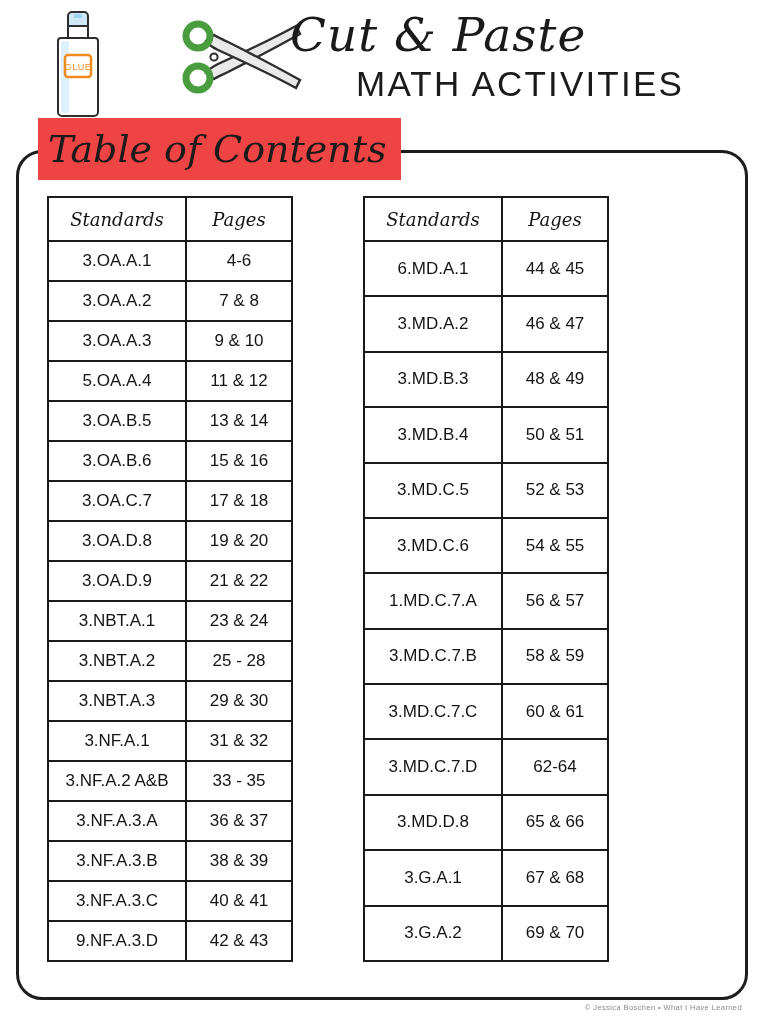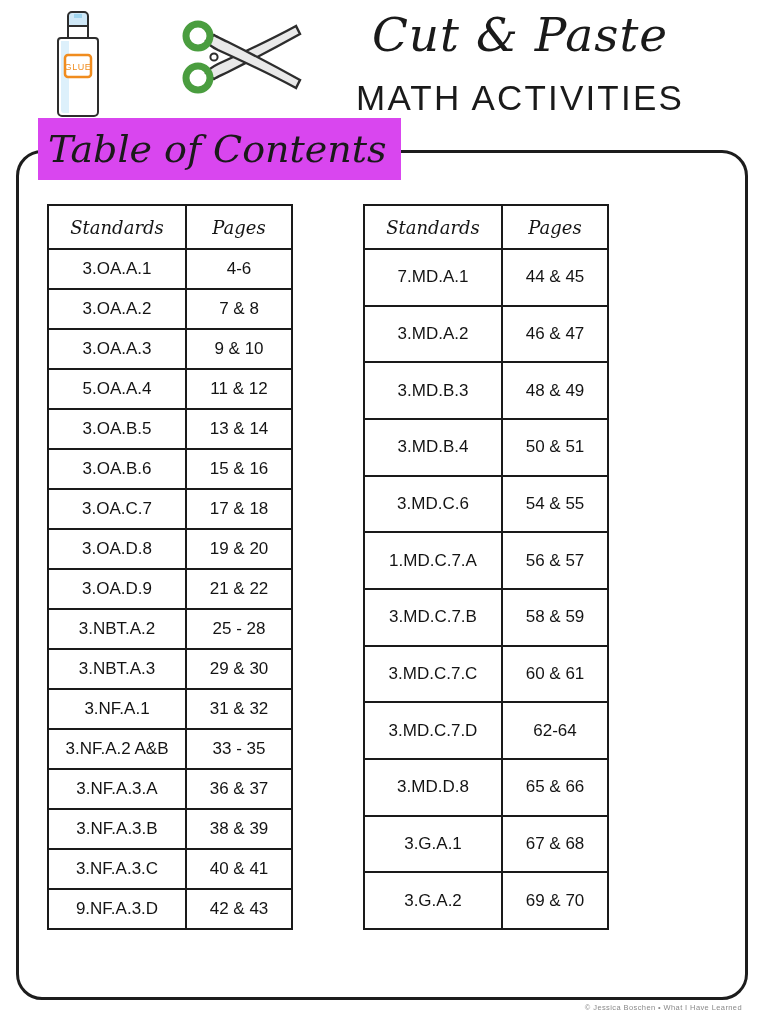--- a/index.html
+++ b/index.html
@@ -54,7 +54,7 @@
     line-height: 54px;
     letter-spacing: 1px;
     color: #1a1a1a;
-    text-align: center;
+    text-align: left;
     white-space: nowrap;
   }
   .title-sub {

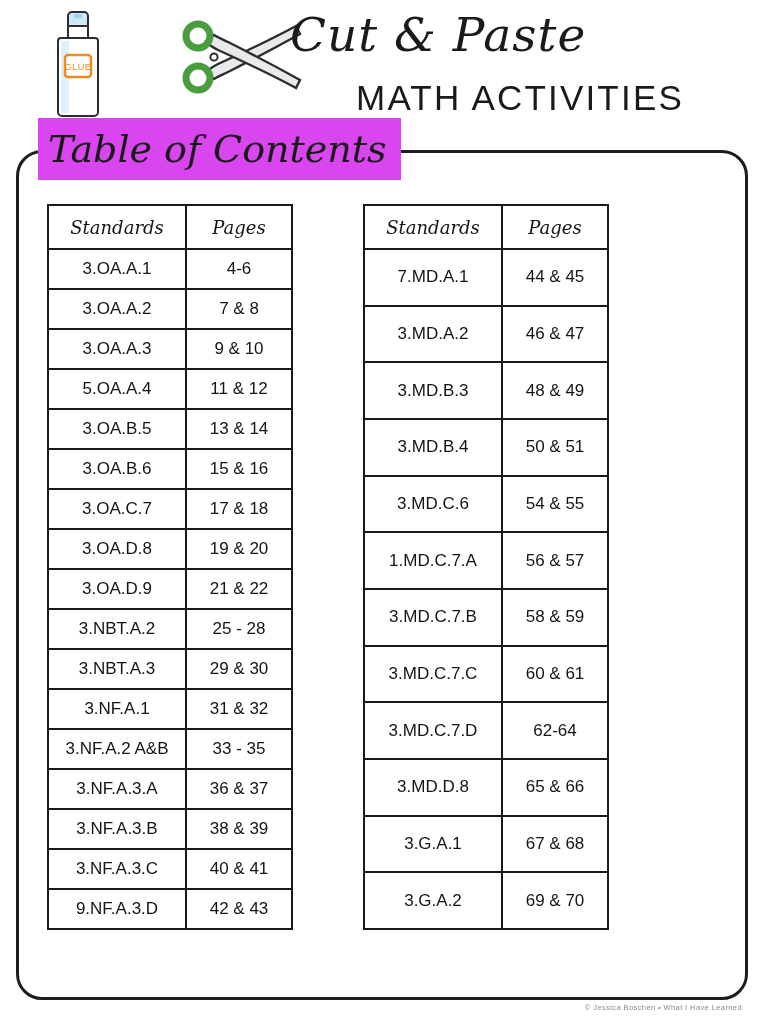--- a/index.html
+++ b/index.html
@@ -64,7 +64,7 @@
     letter-spacing: 2.2px;
     color: #1a1a1a;
     text-align: center;
-    margin-top: 16px;
+    margin-top: 2px;
     white-space: nowrap;
   }
 

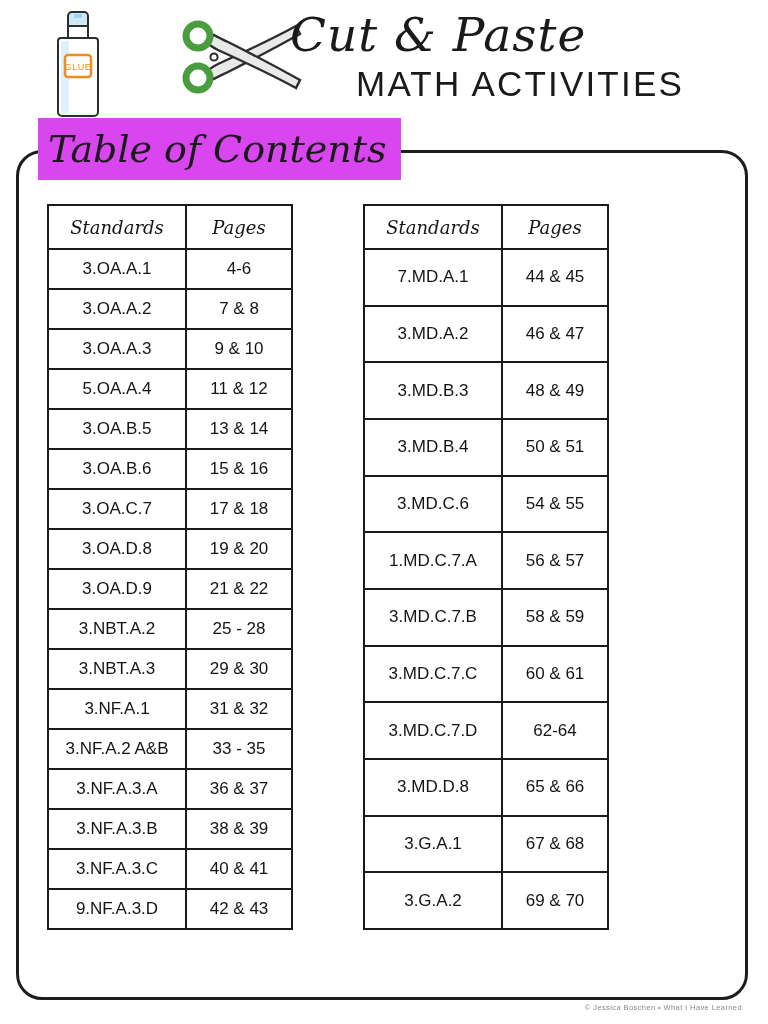--- a/index.html
+++ b/index.html
@@ -84,7 +84,7 @@
     position: absolute;
     left: 38px;
     top: 118px;
-    background: #d946ef;
+    background: #ef4444;
     padding: 0 14px 0 10px;
     font-family: "DejaVu Serif", serif;
     font-style: italic;

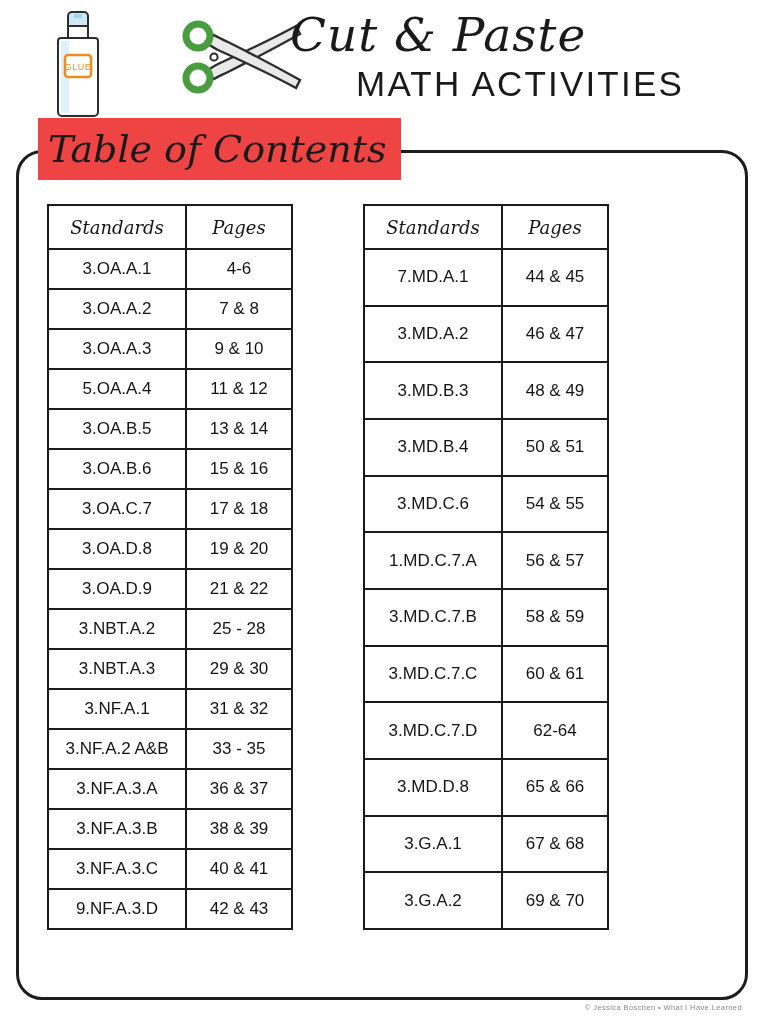--- a/index.html
+++ b/index.html
@@ -98,7 +98,7 @@
   
   .tables {
     position: absolute;
-    top: 204px;
+    top: 196px;
     left: 0;
     width: 656px;
     display: flex;

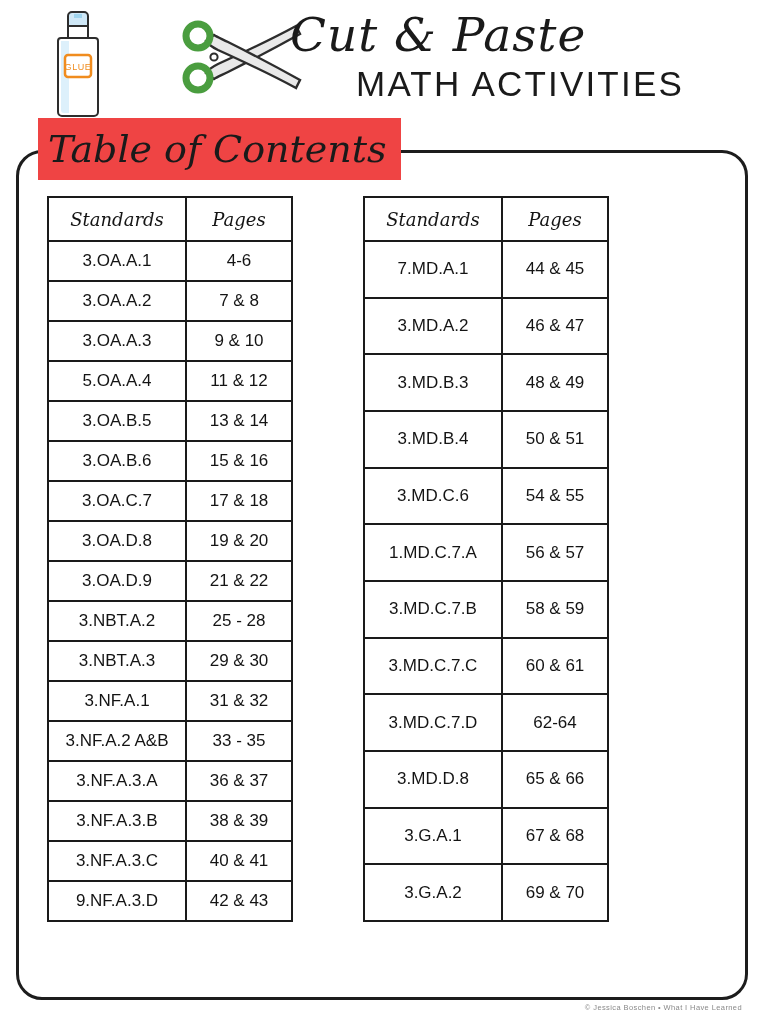--- a/index.html
+++ b/index.html
@@ -267,7 +267,7 @@
     </thead>
     <tbody>
       <tr>
-          <td>7.MD.A.1</td>
+          <td>6.MD.A.1</td>
           <td>44 &amp; 45</td>
         </tr>
       <tr>

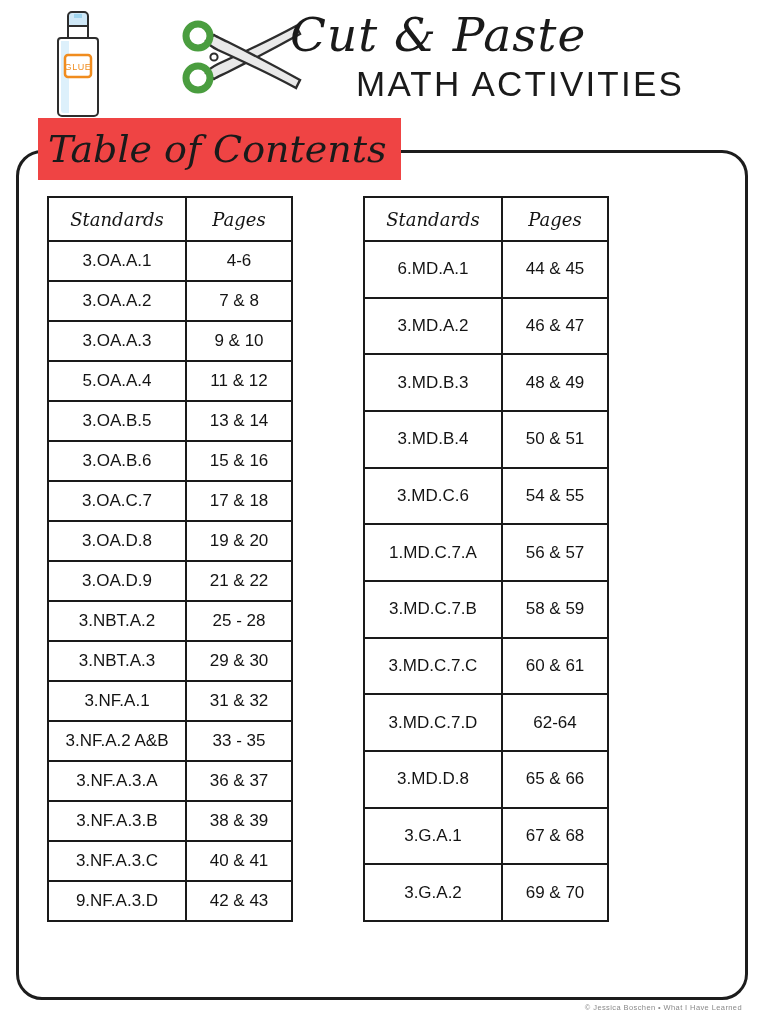--- a/index.html
+++ b/index.html
@@ -283,6 +283,10 @@
           <td>50 &amp; 51</td>
         </tr>
       <tr>
+          <td>3.MD.C.5</td>
+          <td>52 &amp; 53</td>
+        </tr>
+      <tr>
           <td>3.MD.C.6</td>
           <td>54 &amp; 55</td>
         </tr>

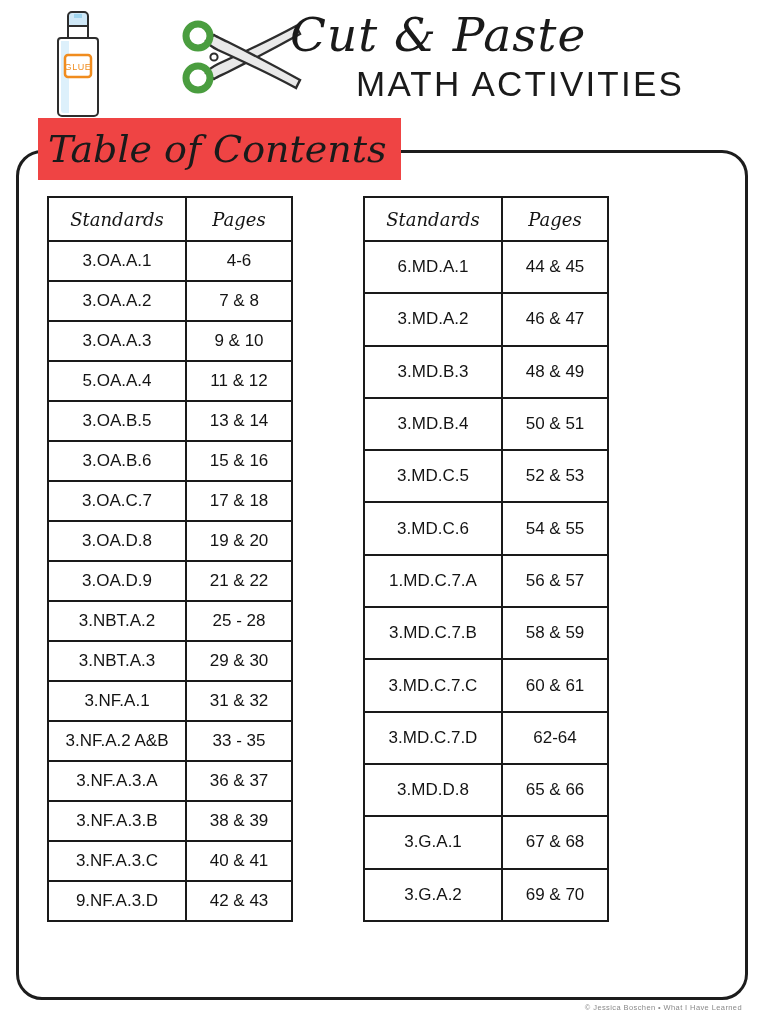--- a/index.html
+++ b/index.html
@@ -224,6 +224,10 @@
           <td>21 &amp; 22</td>
         </tr>
       <tr>
+          <td>3.NBT.A.1</td>
+          <td>23 &amp; 24</td>
+        </tr>
+      <tr>
           <td>3.NBT.A.2</td>
           <td>25 - 28</td>
         </tr>

